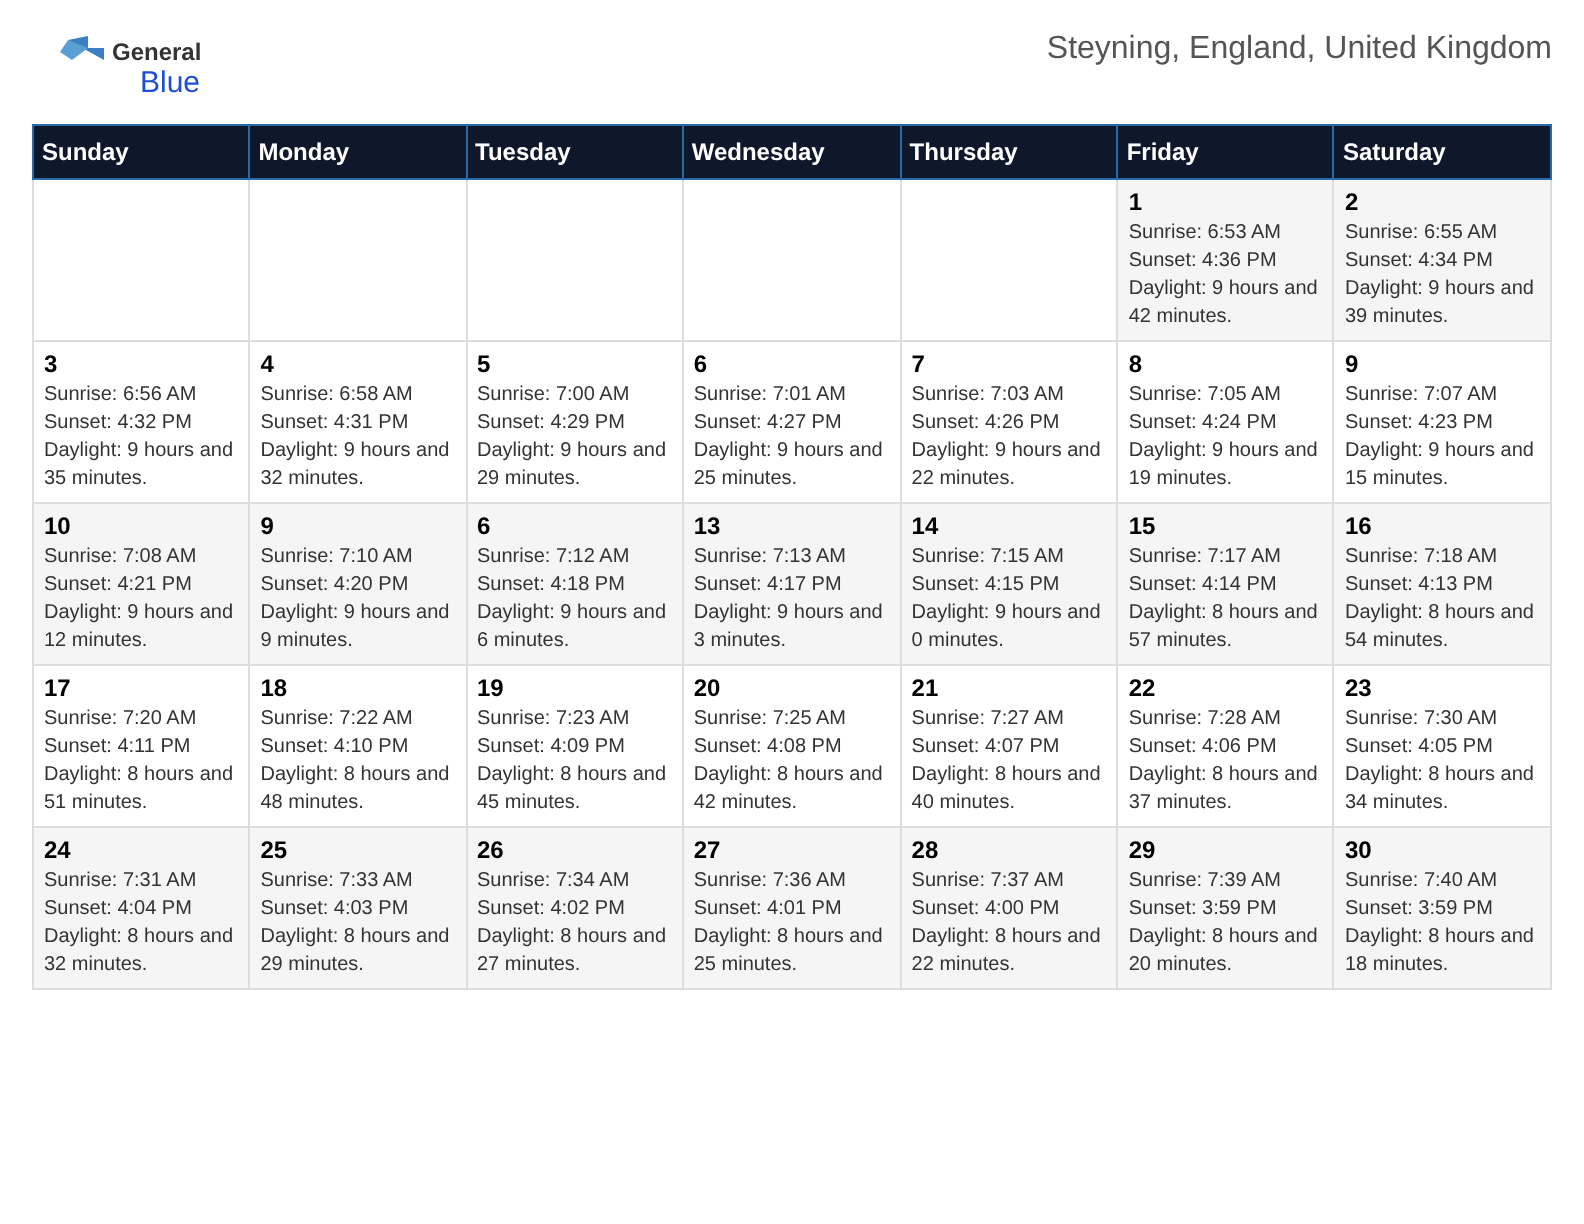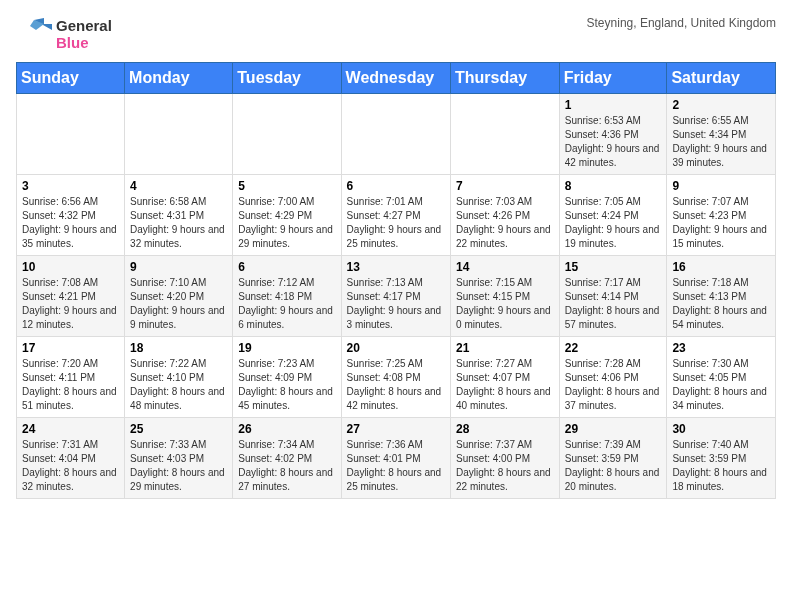--- a/index.html
+++ b/index.html
@@ -86,7 +86,7 @@
       <polygon points="18,4 28,8 20,14 14,10" fill="#5a9fd4"></polygon>
     </svg>
     <div>
-      <div style="font-size:15px; font-weight:bold; color:#333;">General</div>
+      <div style="font-size:12px; font-weight:bold; color:#333;">General</div>
       <div style="font-size:15px; font-weight:bold; color:#ec4899;">Blue</div>
     </div>
   </div>

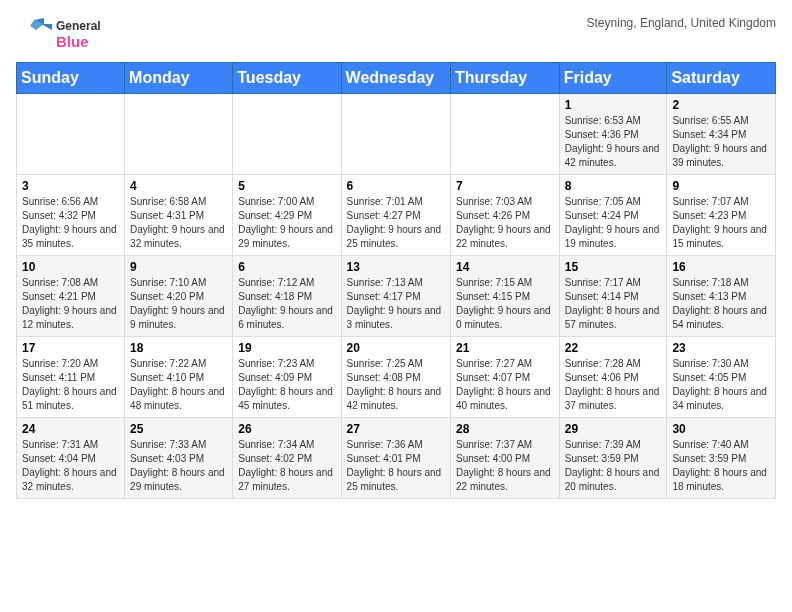--- a/index.html
+++ b/index.html
@@ -23,7 +23,7 @@
     }
     .title-block { text-align: right; }
     .title-block h1 { font-size: 32px; color: #333; font-weight: normal; }
-    .title-block h2 { font-size: 12px; color: #555; font-weight: normal; }
+    .title-block h2 { font-size: 16px; color: #555; font-weight: normal; }
 
     .calendar {
       width: 100%;

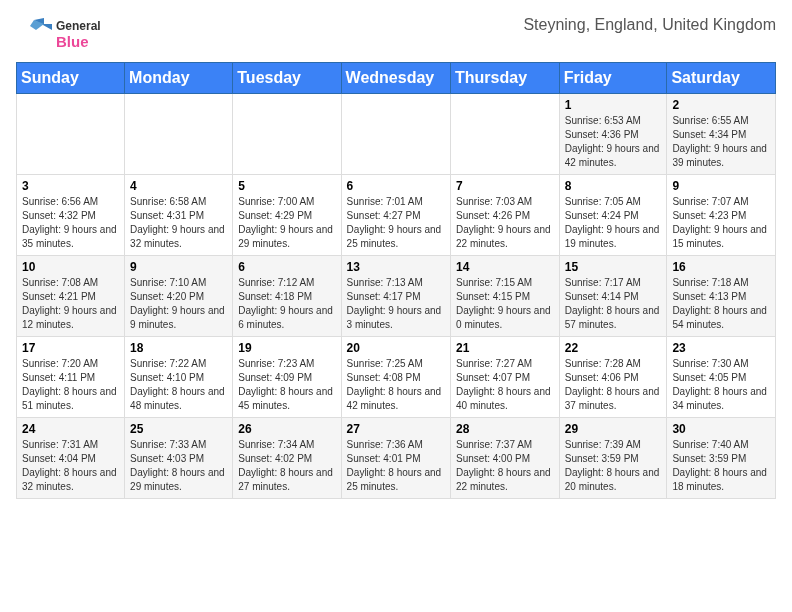--- a/index.html
+++ b/index.html
@@ -87,7 +87,7 @@
     </svg>
     <div>
       <div style="font-size:12px; font-weight:bold; color:#333;">General</div>
-      <div style="font-size:15px; font-weight:bold; color:#ec4899;">Blue</div>
+      <div style="font-size:15px; font-weight:normal; color:#1d4ed8;margin-left:14px;">Blue</div>
     </div>
   </div>
   <div class="title-block">

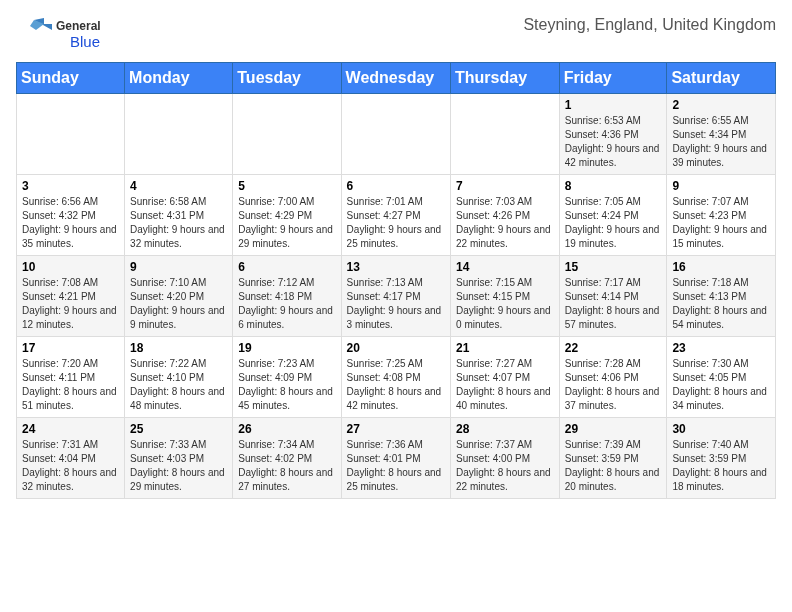--- a/index.html
+++ b/index.html
@@ -31,11 +31,11 @@
       font-size: 11px;
     }
     .calendar thead tr th {
-      background: #3b82f6;
+      background: #0f172a;
       color: #fff;
       padding: 6px 4px;
       text-align: left;
-      font-size: 16px;
+      font-size: 12px;
       font-weight: bold;
       border: 1px solid #2a6aab;
     }

